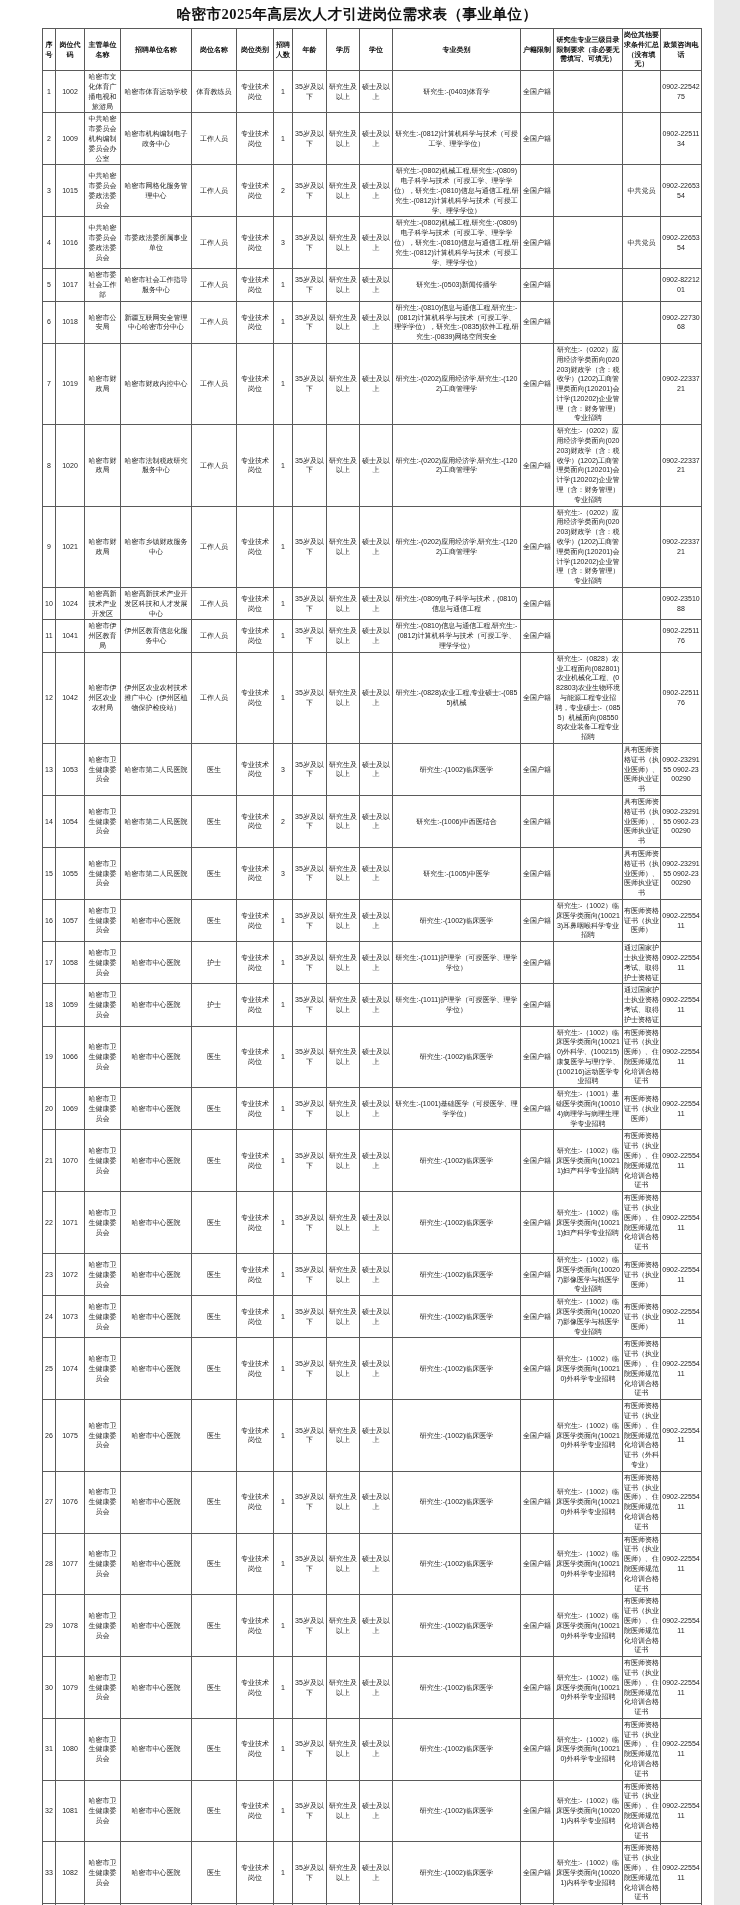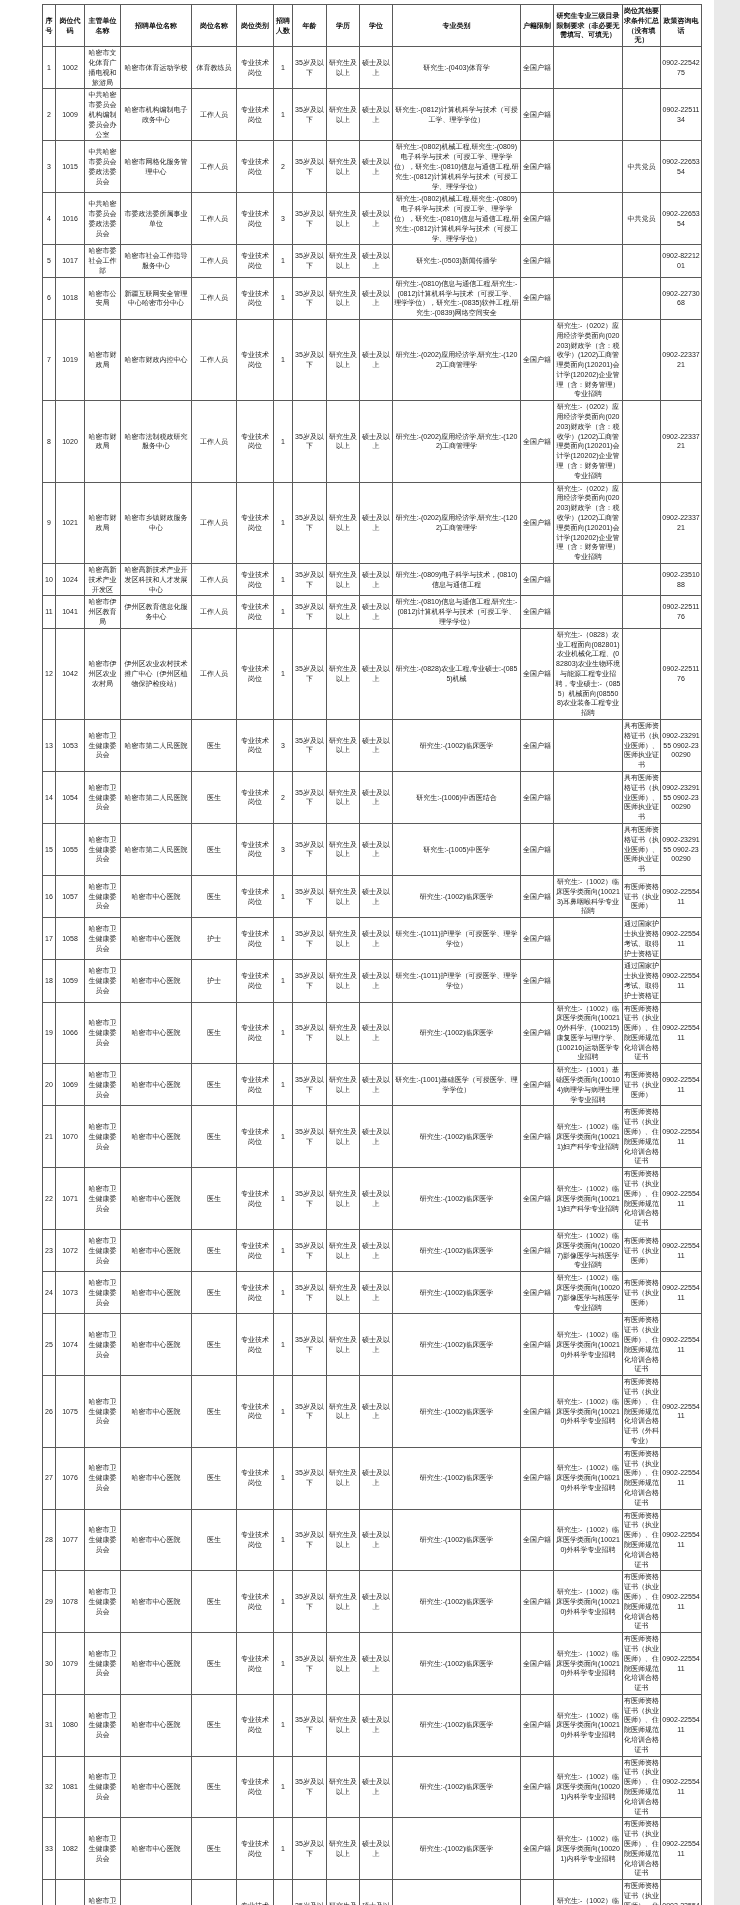--- a/index.html
+++ b/index.html
@@ -36,6 +36,7 @@
 <body>
 
 <div class="page">
+  <div class="title">哈密市2025年高层次人才引进岗位需求表（事业单位）</div>
 
   <table class="req">
     <colgroup>

